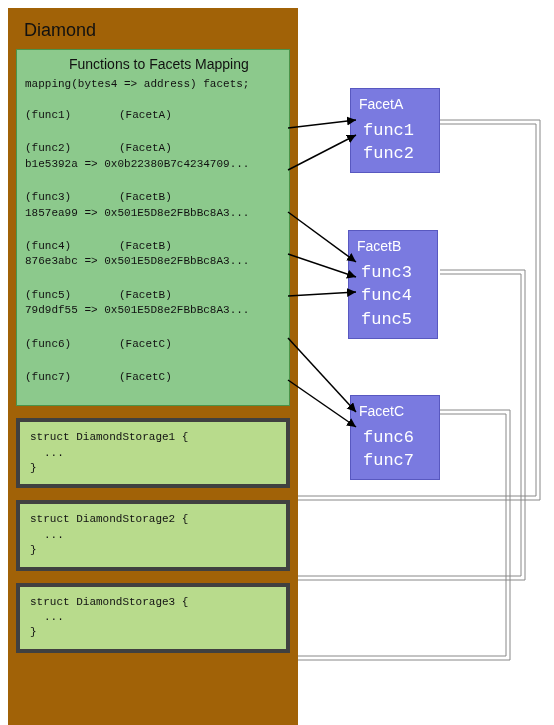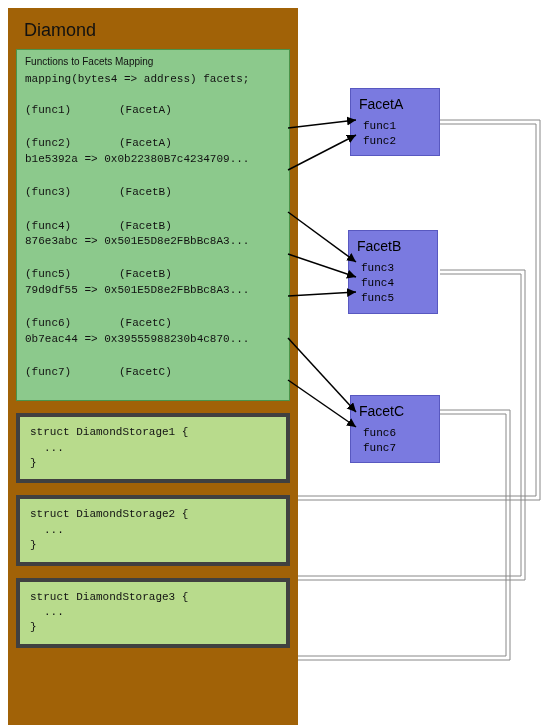--- a/index.html
+++ b/index.html
@@ -34,9 +34,10 @@
   }
   .mapping-title {
     font-family: Arial, sans-serif;
-    font-size: 10px;
+    font-size: 14px;
     margin-bottom: 6px;
     color: #111;
+    margin-left: 44px;
   }
   .mapping-decl {
     font-size: 11px;

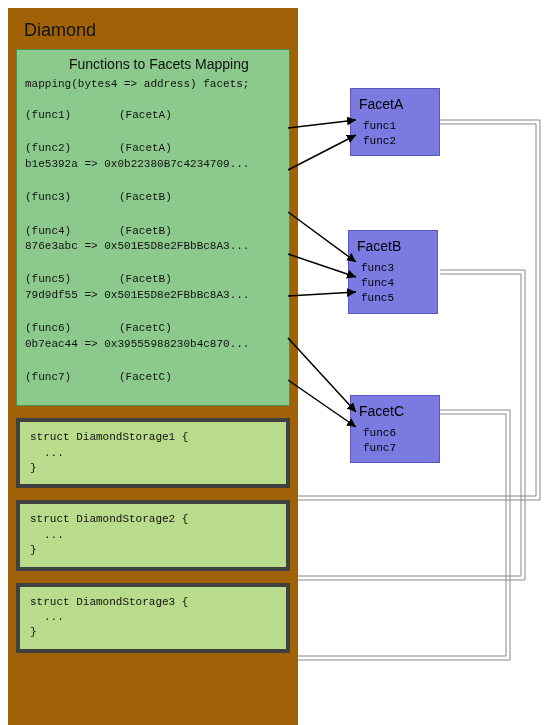--- a/index.html
+++ b/index.html
@@ -81,7 +81,7 @@
     border: 1px solid #5858c0;
     padding: 6px 8px;
     font-size: 12px;
-    color: #000000;
+    color: #ffffff;
     line-height: 1.4;
   }
   .facet .facet-title {

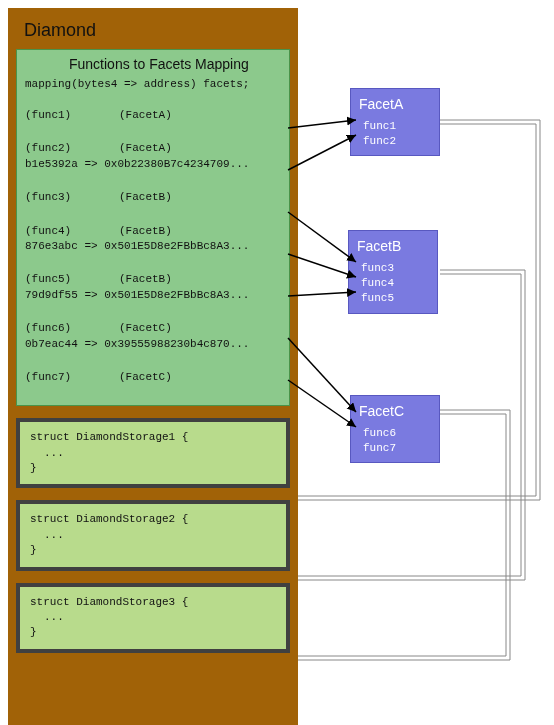--- a/index.html
+++ b/index.html
@@ -90,7 +90,7 @@
     margin-bottom: 4px;
   }
   .facet .func {
-    font-size: 11px;
+    font-size: 17px;
     padding-left: 4px;
   }
   svg.overlay {

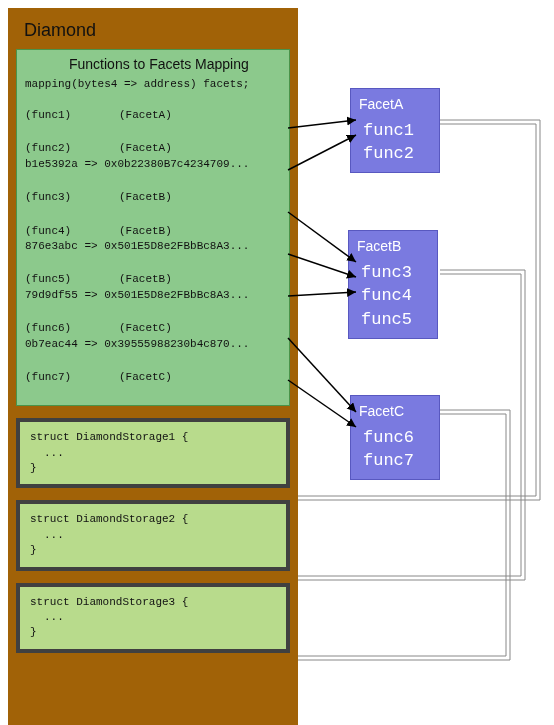--- a/index.html
+++ b/index.html
@@ -135,6 +135,11 @@
         <span class="sel">(func3)</span>
         <span>(FacetB)</span>
       </div>
+      <div class="entry-row">
+        <span>1857ea99</span>
+        <span>=&gt;</span>
+        <span>0x501E5D8e2FBbBc8A3...</span>
+      </div>
     </div>
 
     <div class="entry">

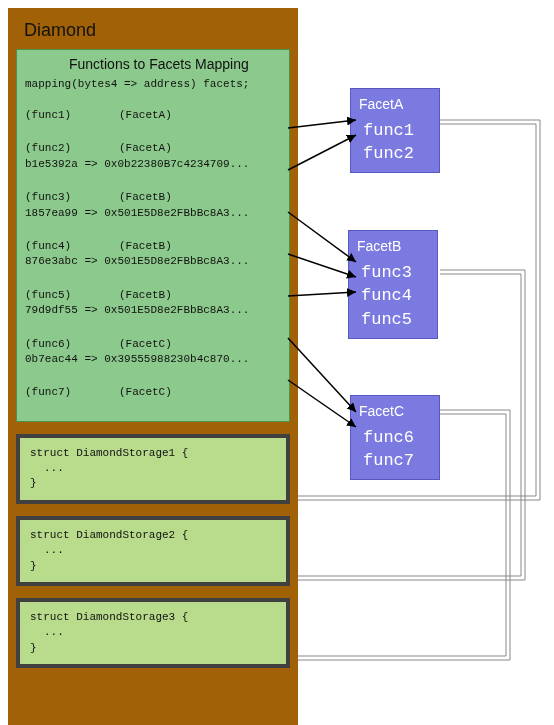--- a/index.html
+++ b/index.html
@@ -171,11 +171,6 @@
         <span class="sel">(func6)</span>
         <span>(FacetC)</span>
       </div>
-      <div class="entry-row">
-        <span>0b7eac44</span>
-        <span>=&gt;</span>
-        <span>0x39555988230b4c870...</span>
-      </div>
     </div>
 
     <div class="entry">

